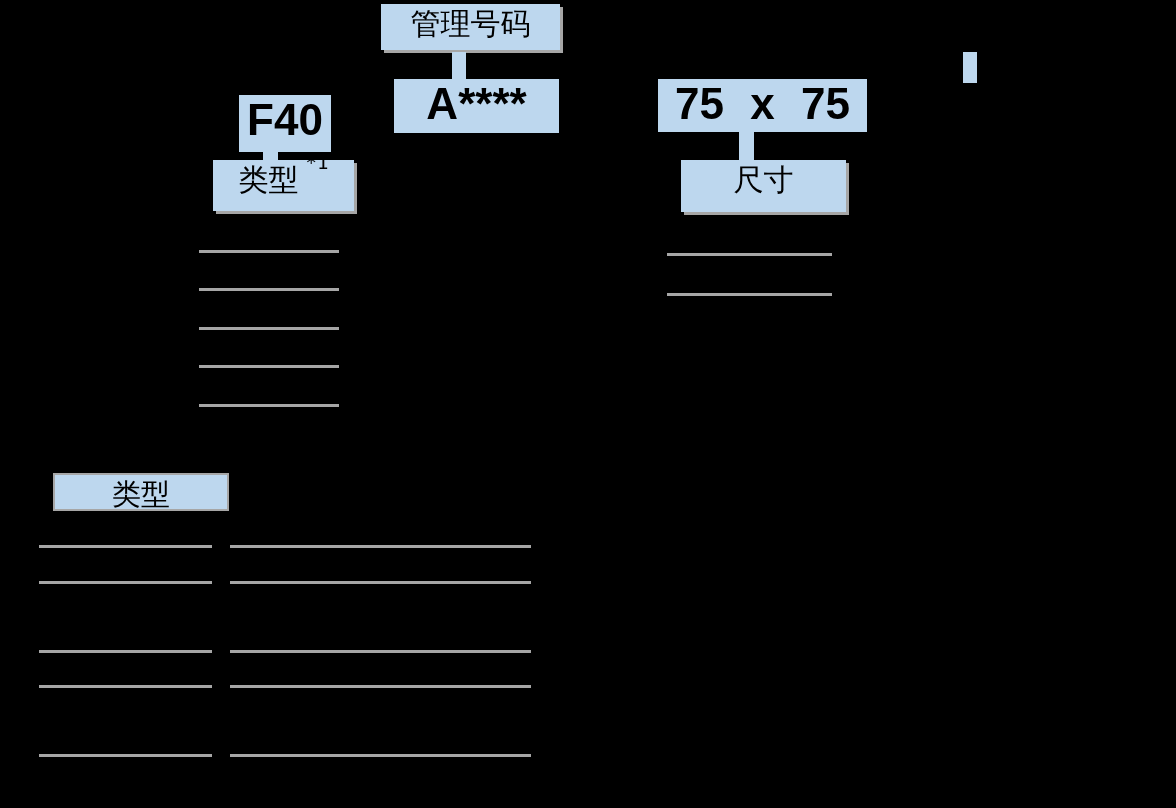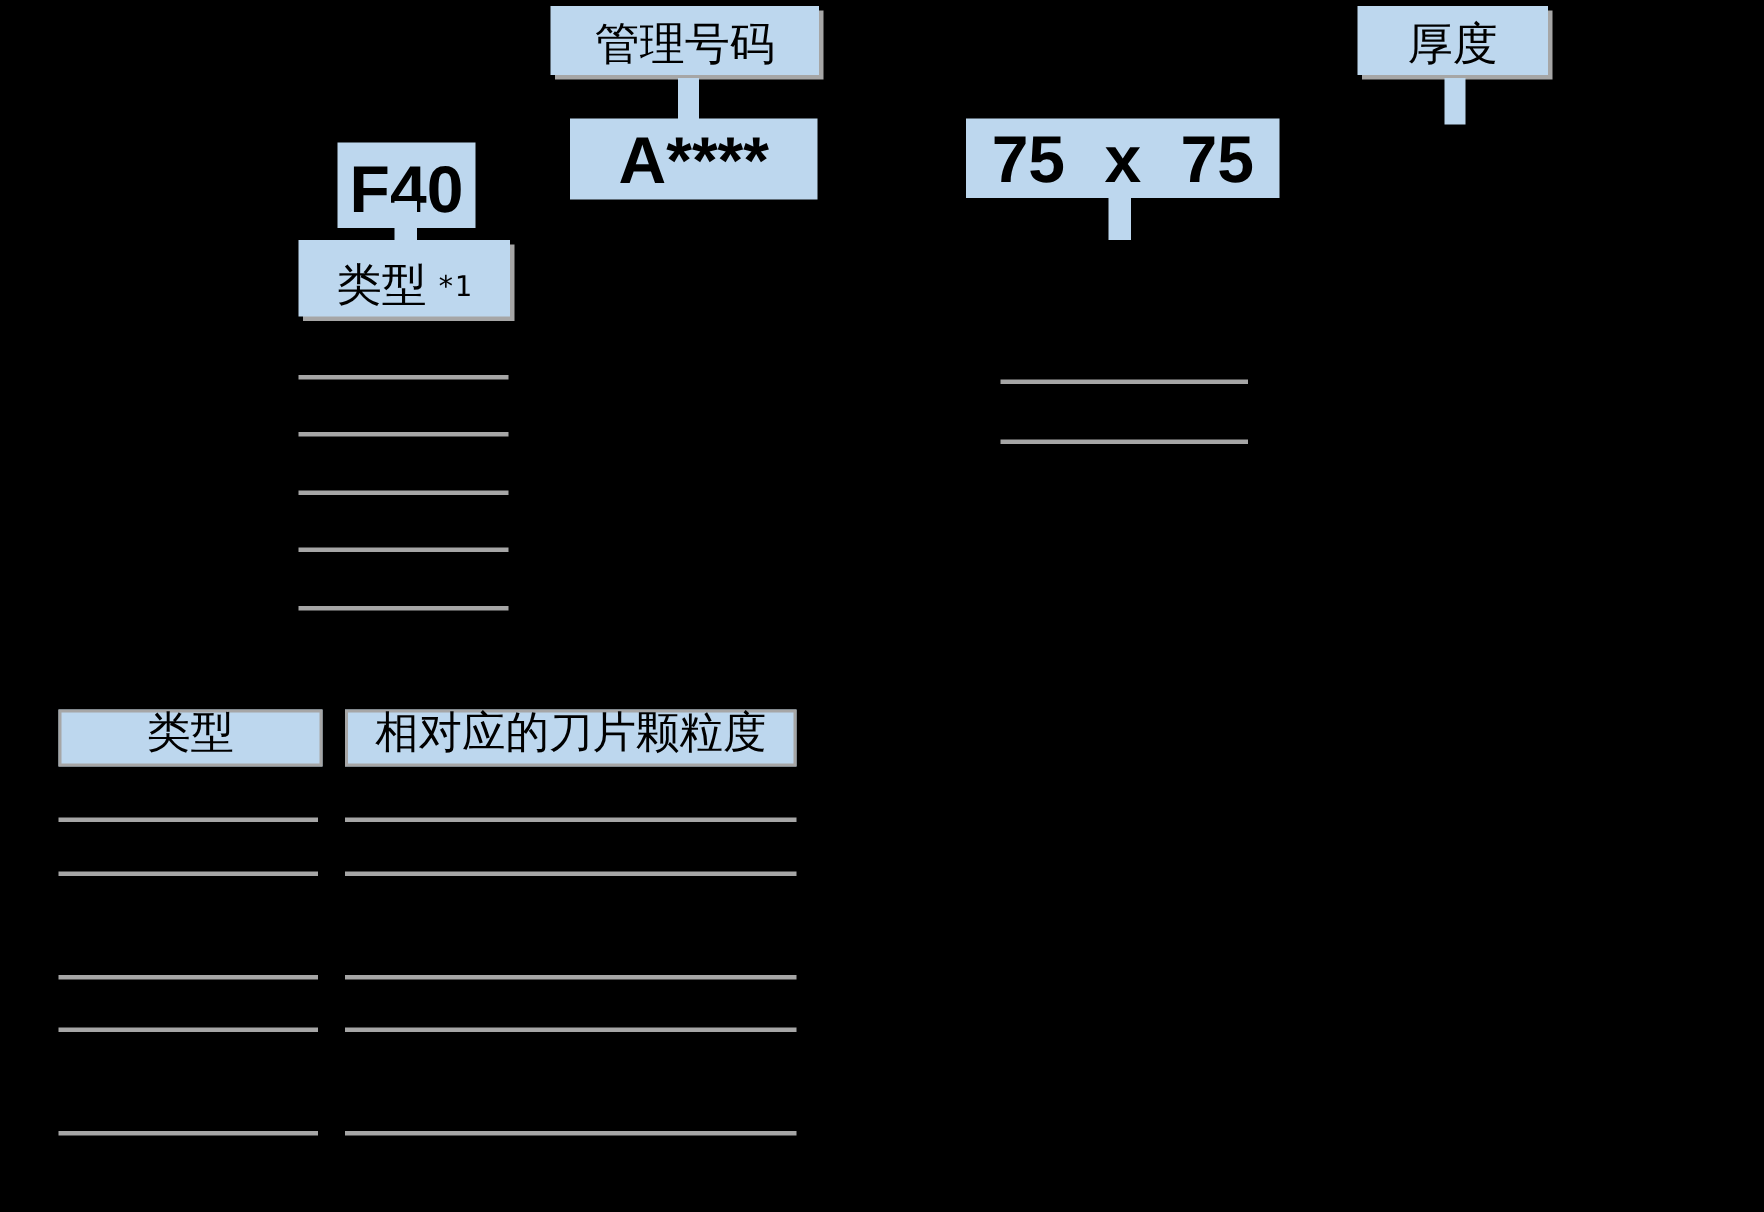--- a/index.html
+++ b/index.html
@@ -20,10 +20,11 @@
     background: #bdd7ee;
     color: #000000;
     display: flex;
-    align-items: flex-end;
+    align-items: flex-start;
     justify-content: center;
     box-sizing: border-box;
     white-space: nowrap;
+    margin-left: 14px;
   }
   .label-box {
     font-size: 30px;

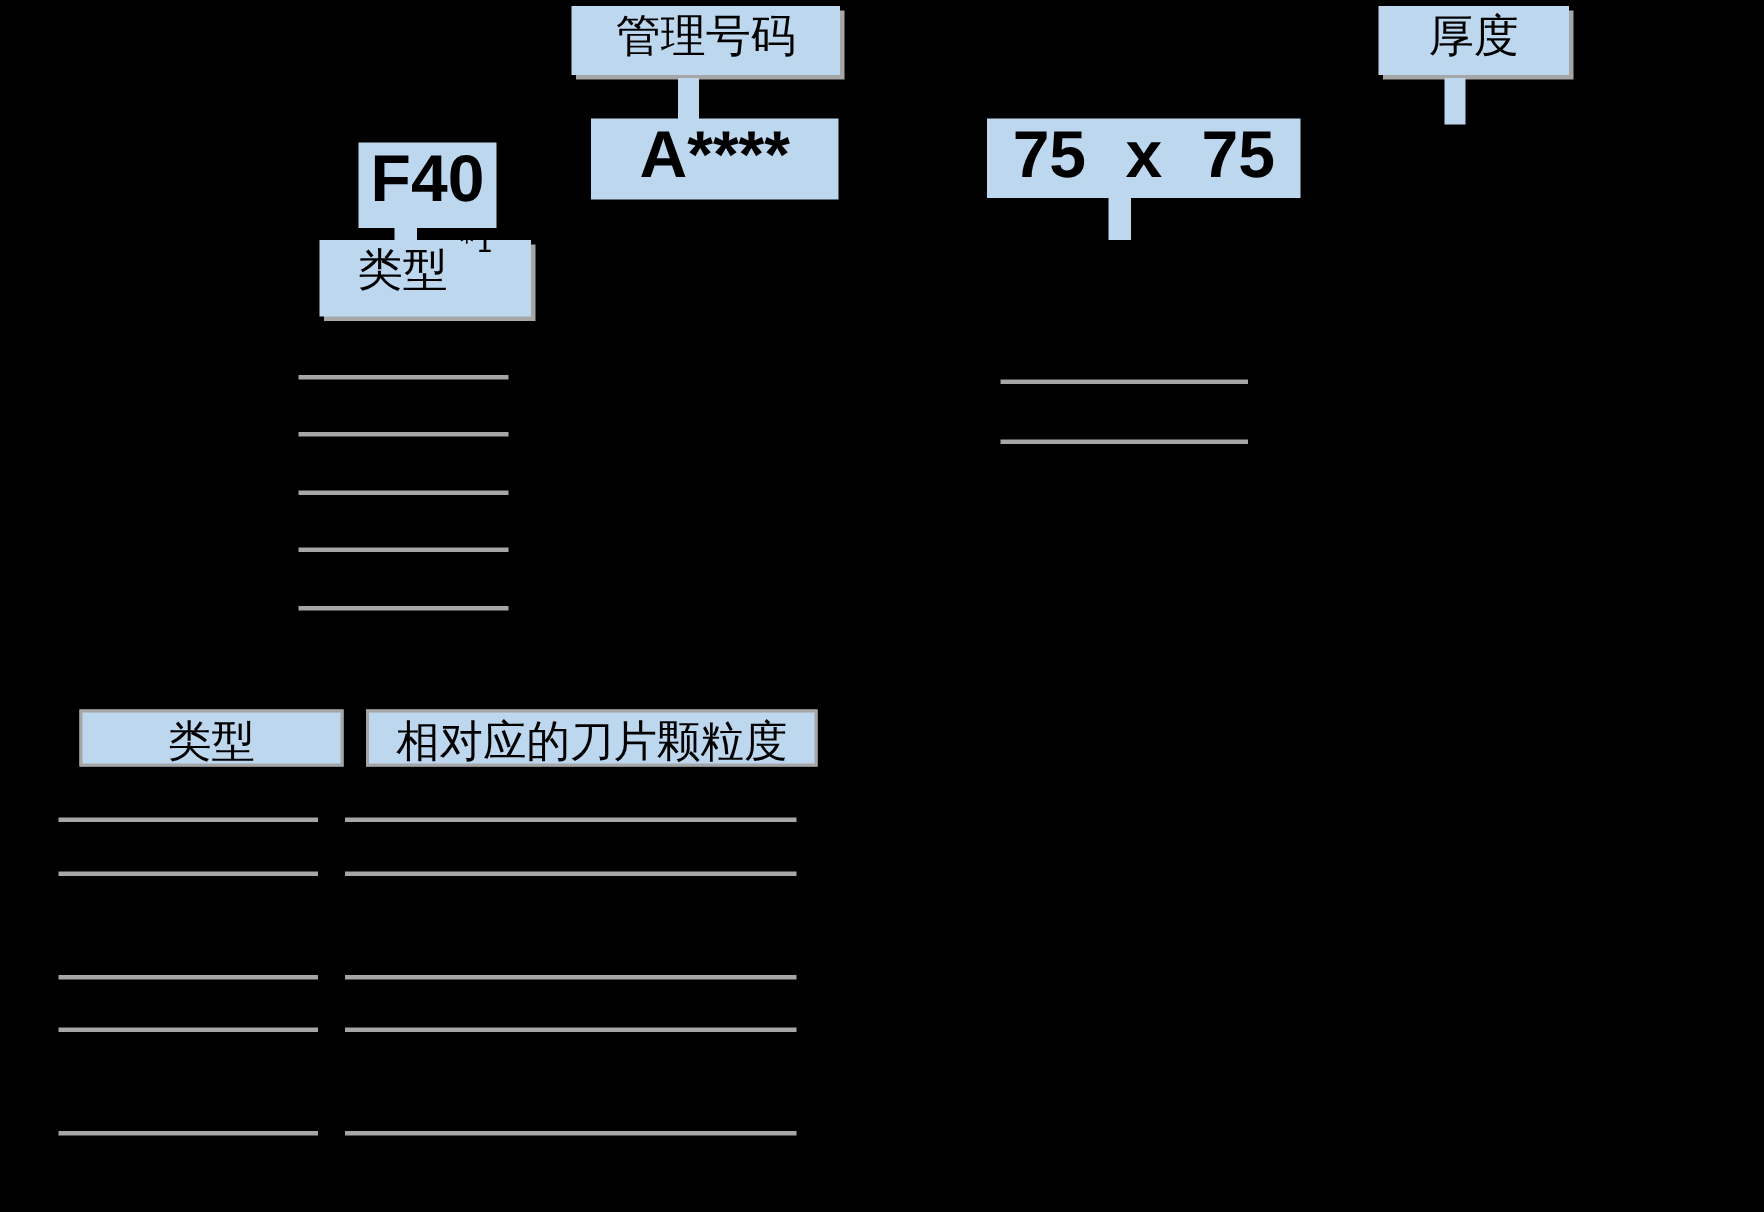--- a/index.html
+++ b/index.html
@@ -66,9 +66,6 @@
   <div class="box label-box" style="left:367px; top:4px; width:179px; height:46px;">
     <span>管理号码</span>
   </div>
-  <div class="box label-box" style="left:905px; top:4px; width:127px; height:46px;">
-    <span>厚度</span>
-  </div>
 
   <div class="connector" style="left:452px; top:52px; width:14px; height:28px;"></div>
   <div class="connector" style="left:963px; top:52px; width:14px; height:31px;"></div>

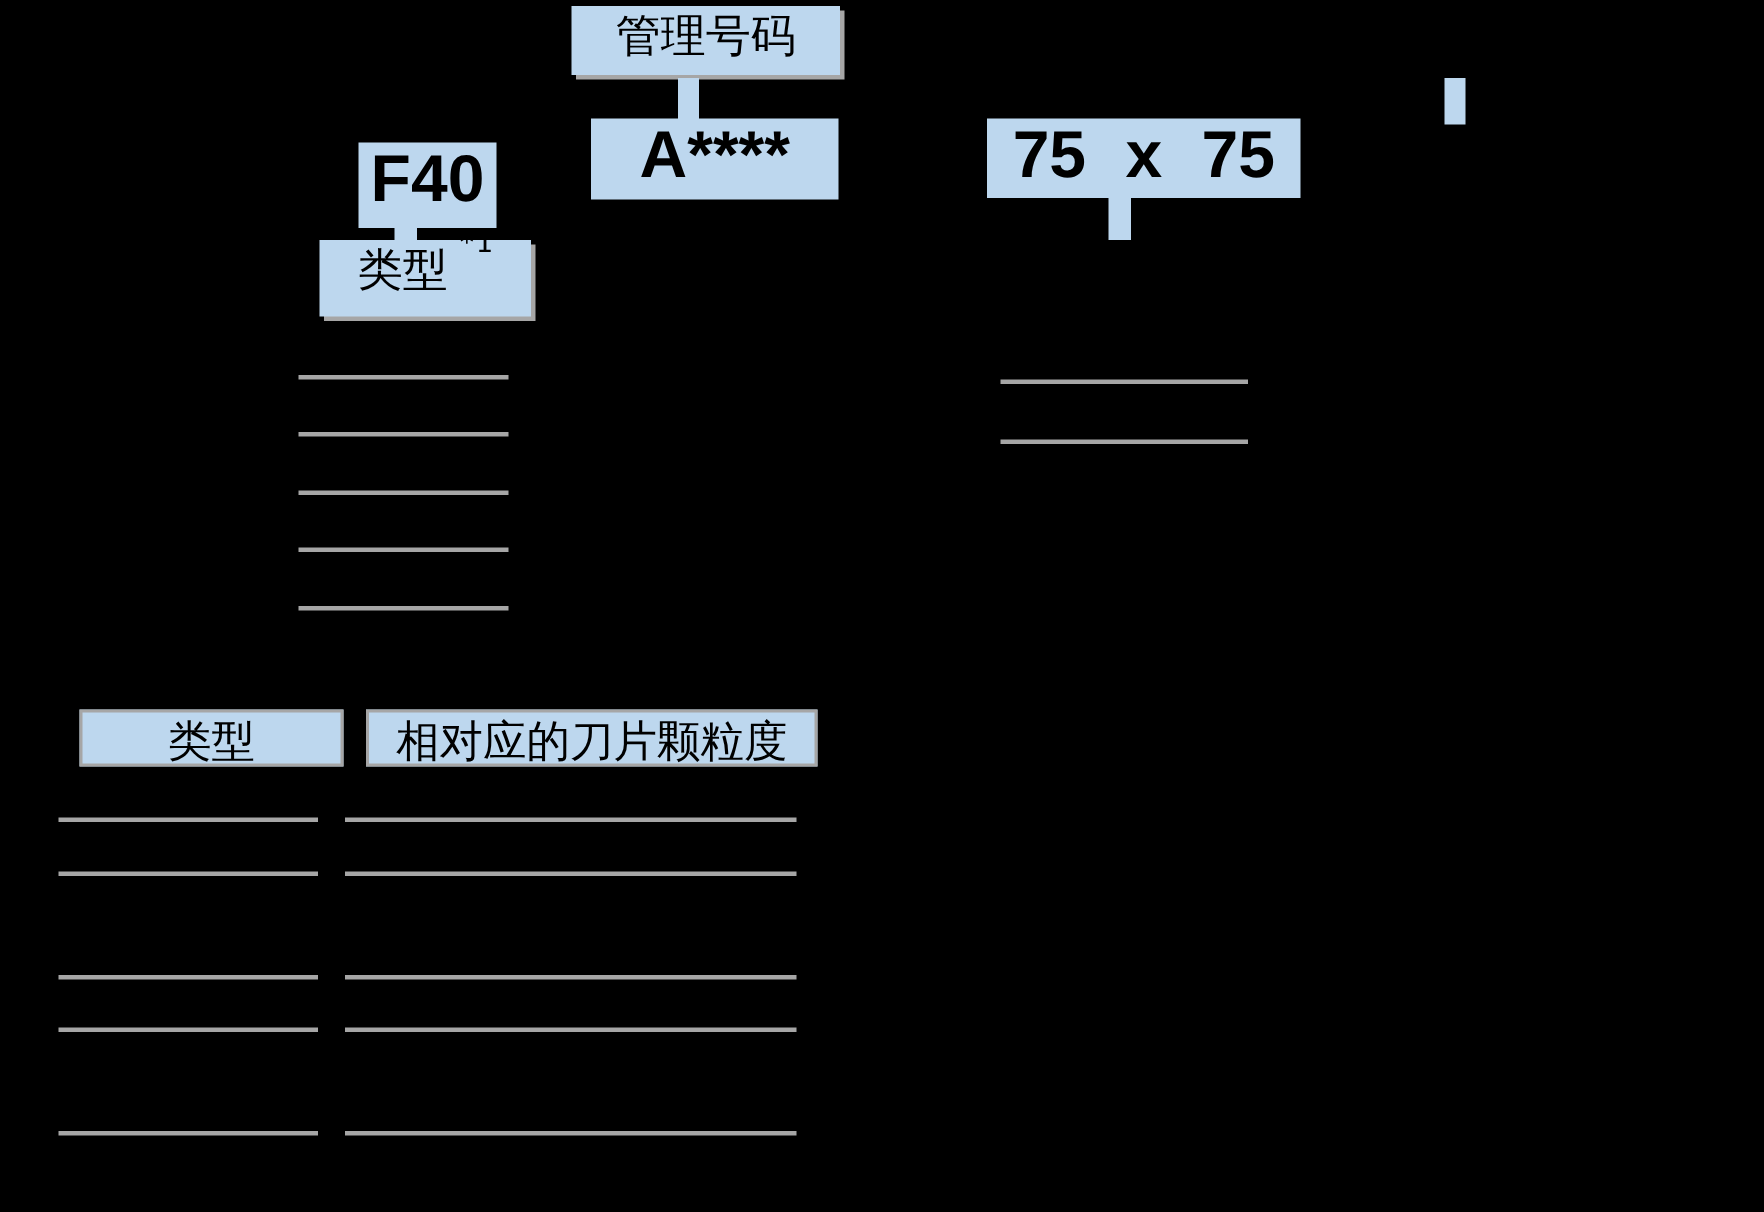--- a/index.html
+++ b/index.html
@@ -87,6 +87,9 @@
     <span>类型</span>
     <span class="note-sup">*1</span>
   </div>
+  <div class="box label-box" style="left:667px; top:160px; width:165px; height:52px;">
+    <span>尺寸</span>
+  </div>
 
   <div class="blank-line" style="left:199px; top:250px; width:140px;"></div>
   <div class="blank-line" style="left:199px; top:288px; width:140px;"></div>

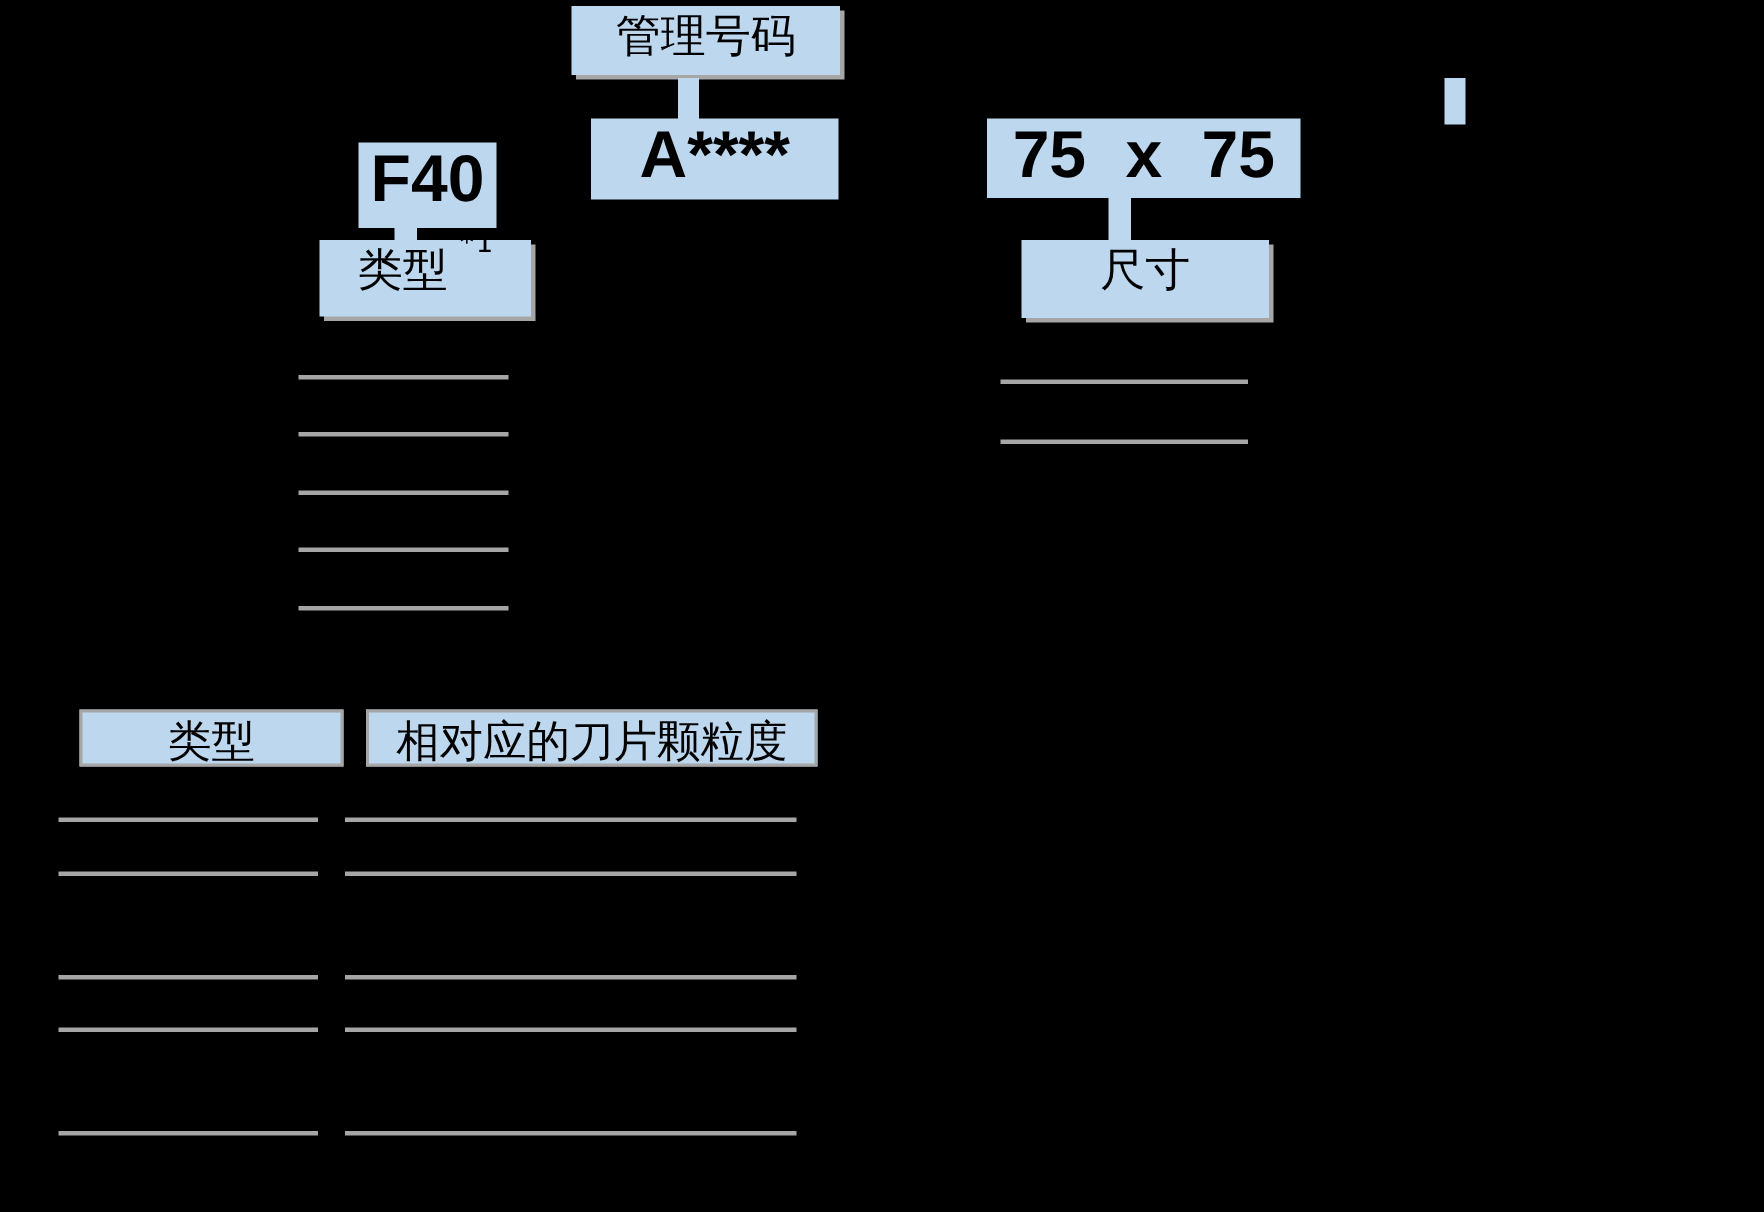--- a/index.html
+++ b/index.html
@@ -103,9 +103,6 @@
   <div class="box label-box th-cell" style="left:39px; top:473px; width:176px; height:38px;">
     <span>类型</span>
   </div>
-  <div class="box label-box th-cell" style="left:230px; top:473px; width:301px; height:38px;">
-    <span>相对应的刀片颗粒度</span>
-  </div>
 
   <div class="blank-line" style="left:39px; top:545px; width:173px;"></div>
   <div class="blank-line" style="left:39px; top:581px; width:173px;"></div>

